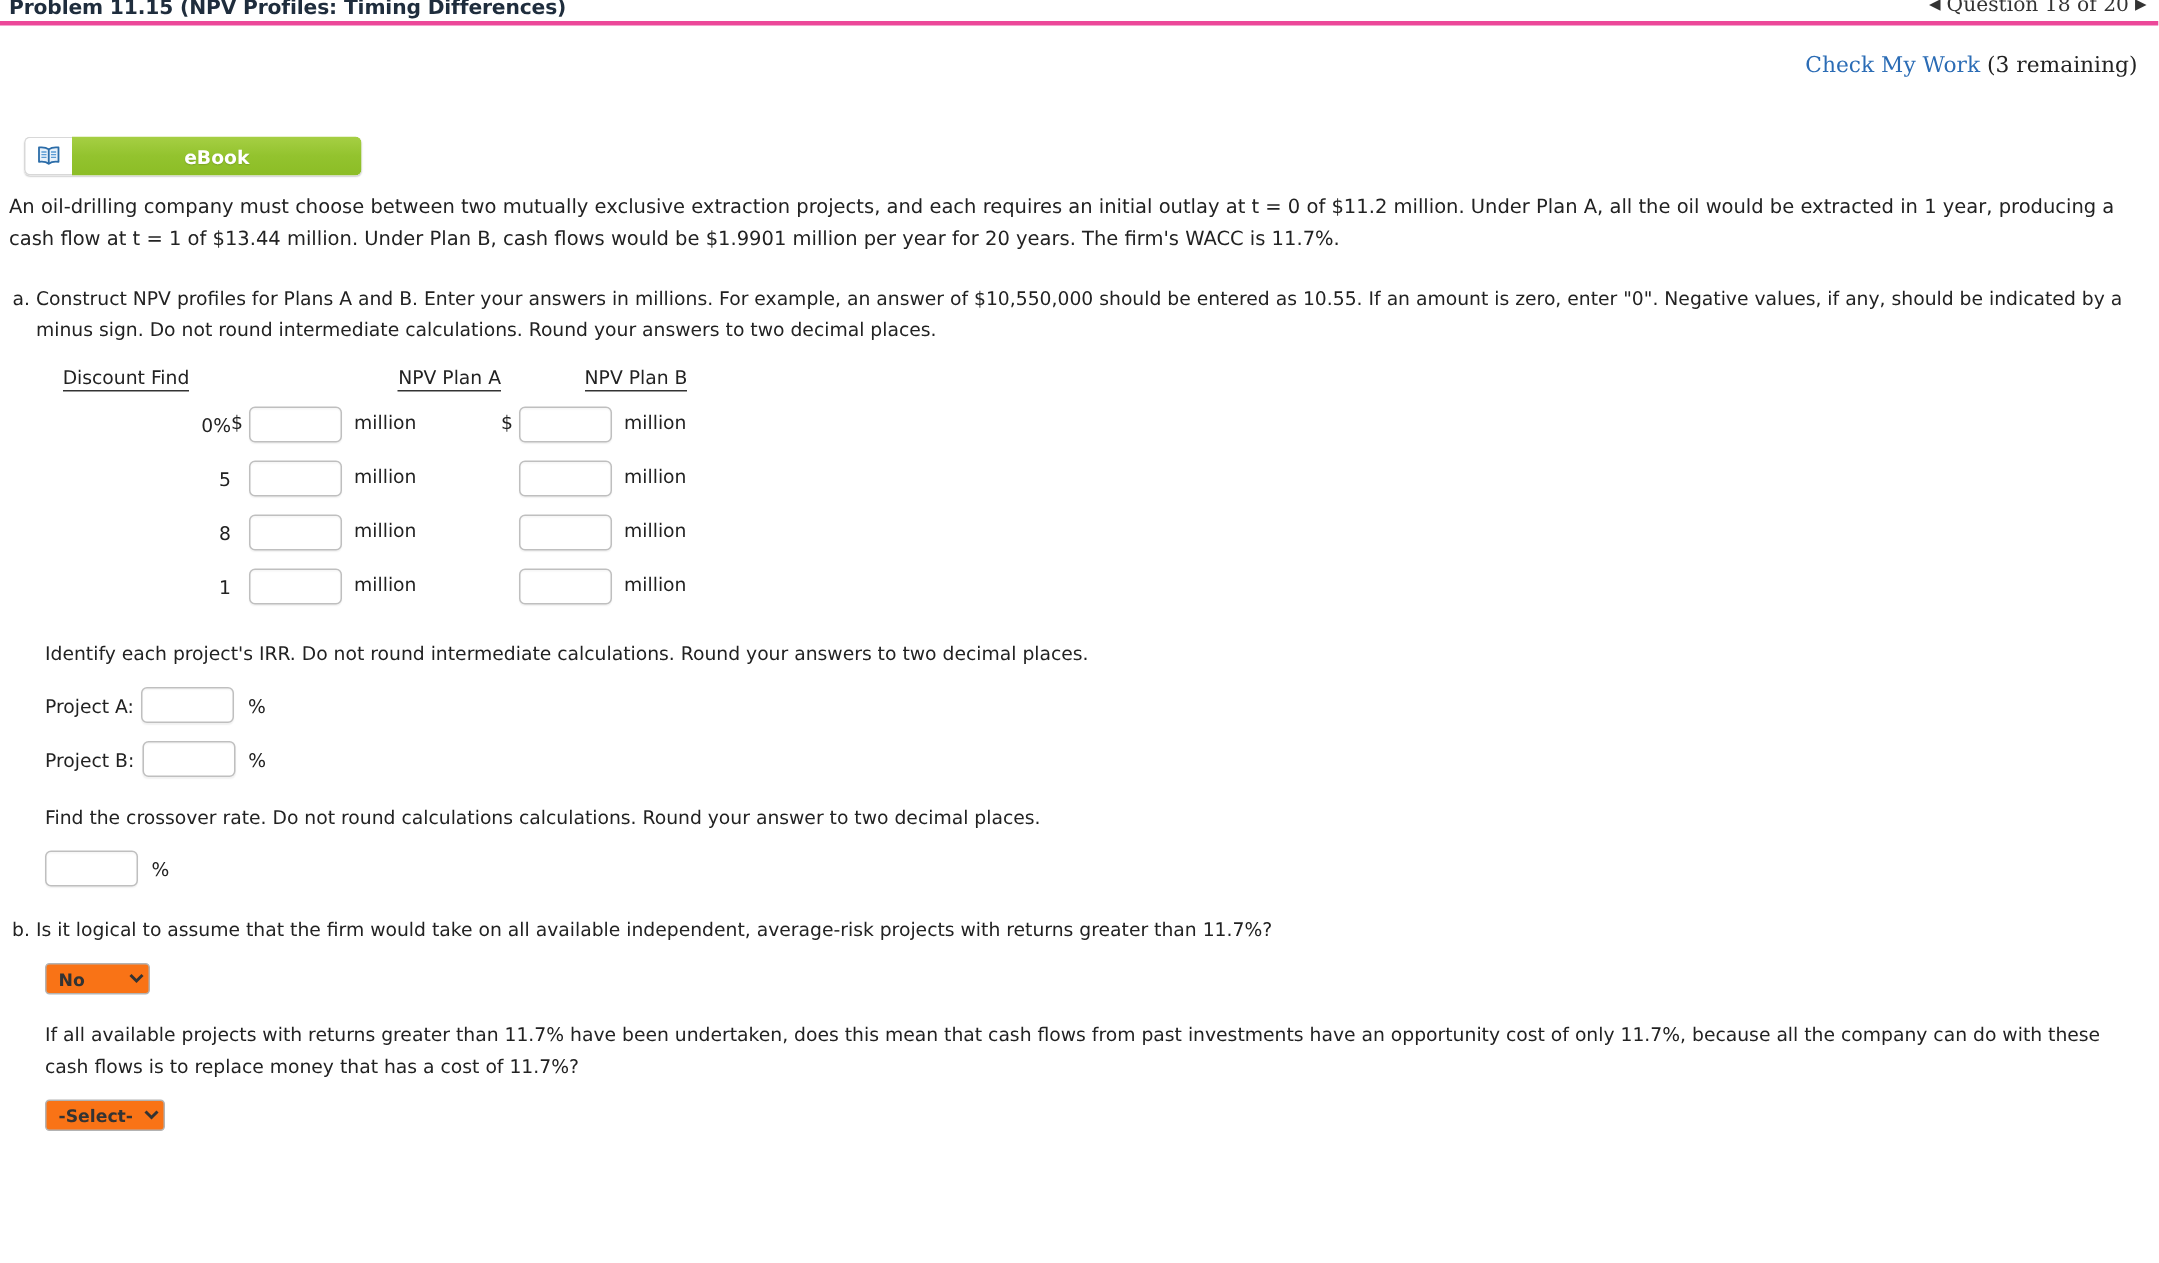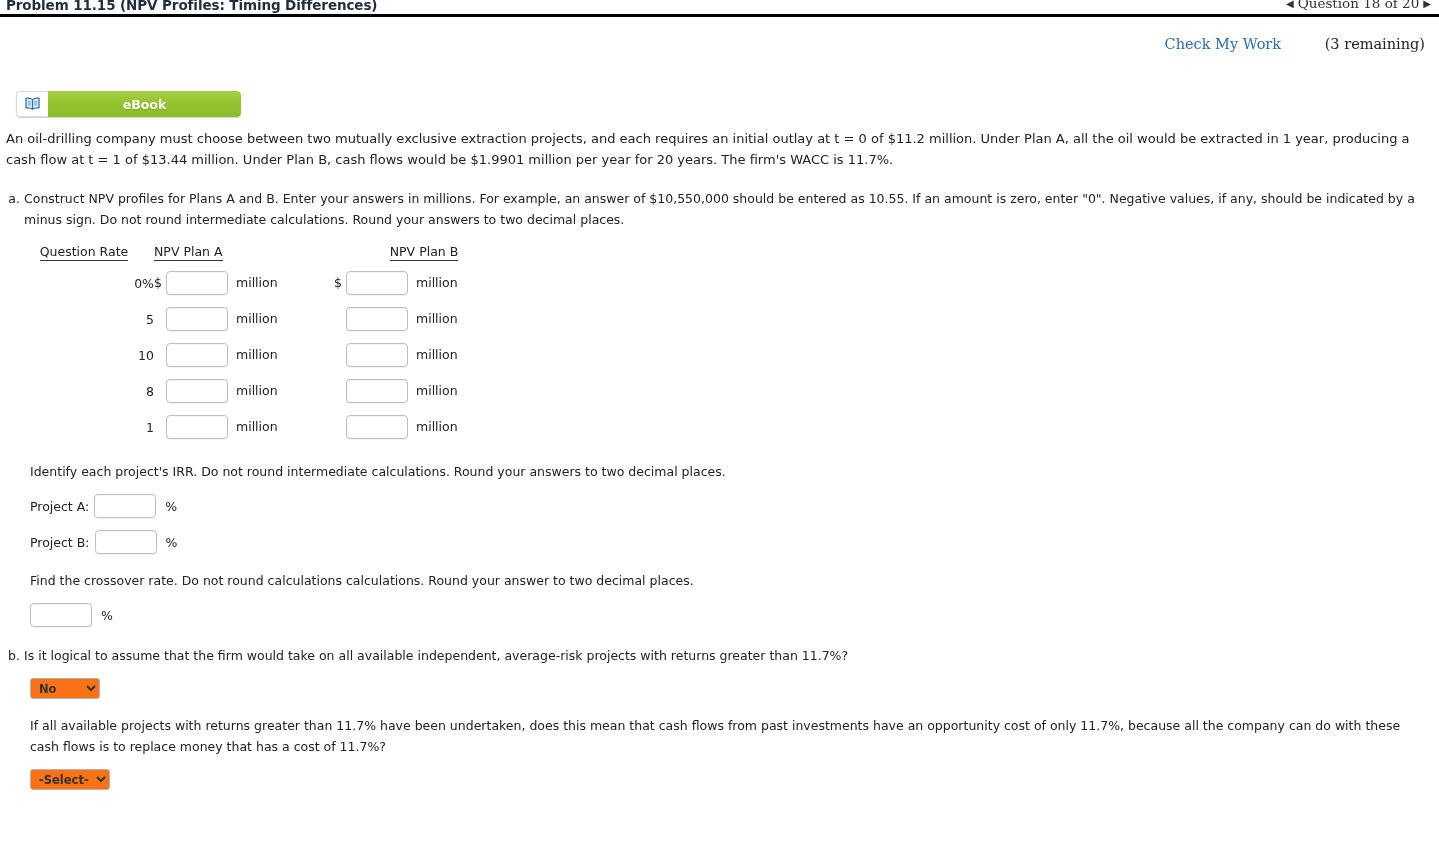--- a/index.html
+++ b/index.html
@@ -23,7 +23,7 @@
   .topbar {
     position: relative;
     height: 17px;
-    border-bottom: 3px solid #000000;
+    border-bottom: 3px solid #ec4899;
     padding: 0 6px;
   }
   .problem-title {

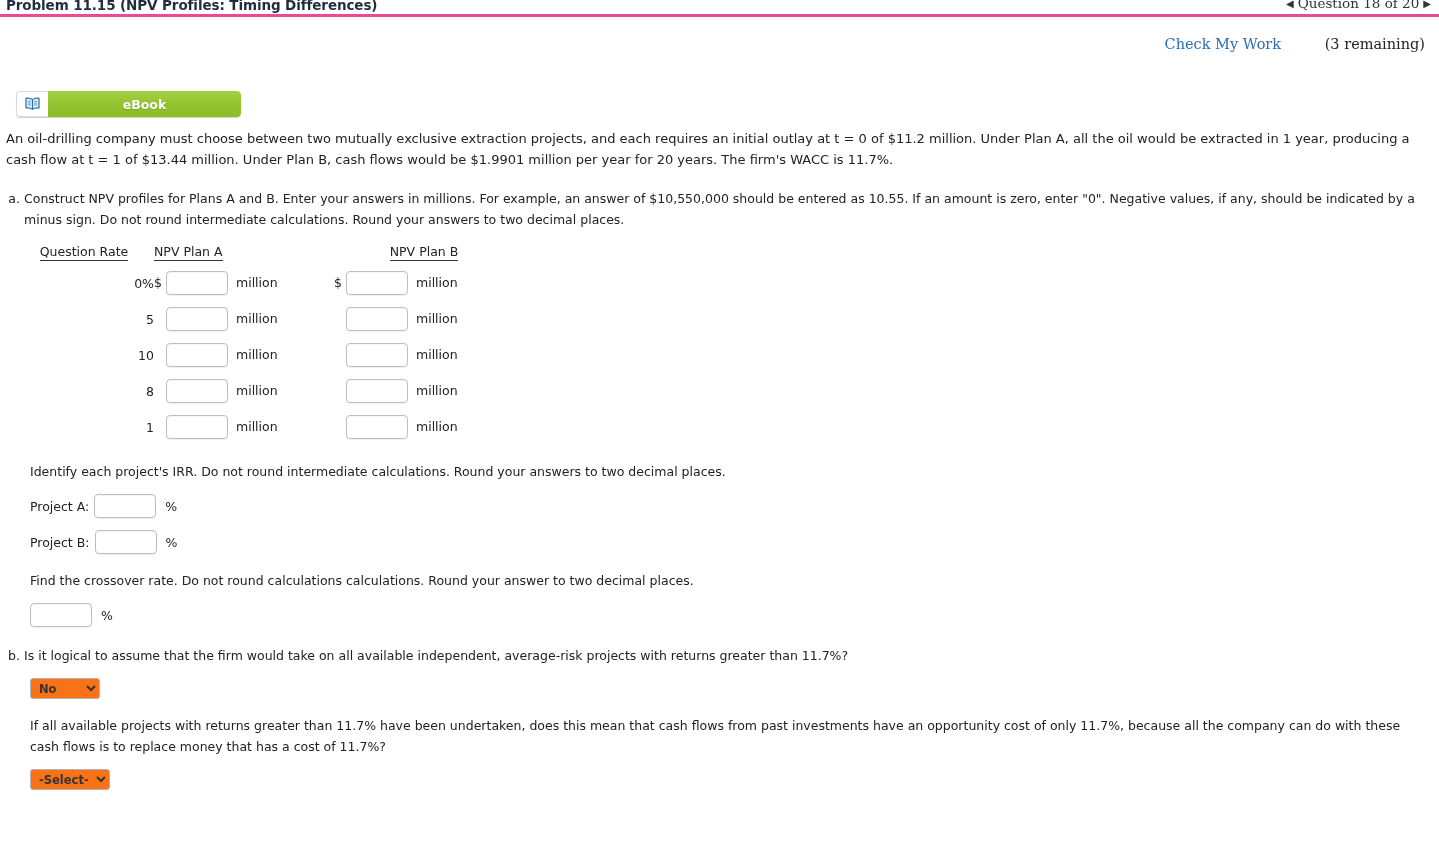--- a/index.html
+++ b/index.html
@@ -66,7 +66,7 @@
     text-decoration: none;
     cursor: pointer;
   }
-  .checkwork-remaining { color: #222222; margin-left: 39px; }
+  .checkwork-remaining { color: #222222; }
 
   
   .ebook-wrap {

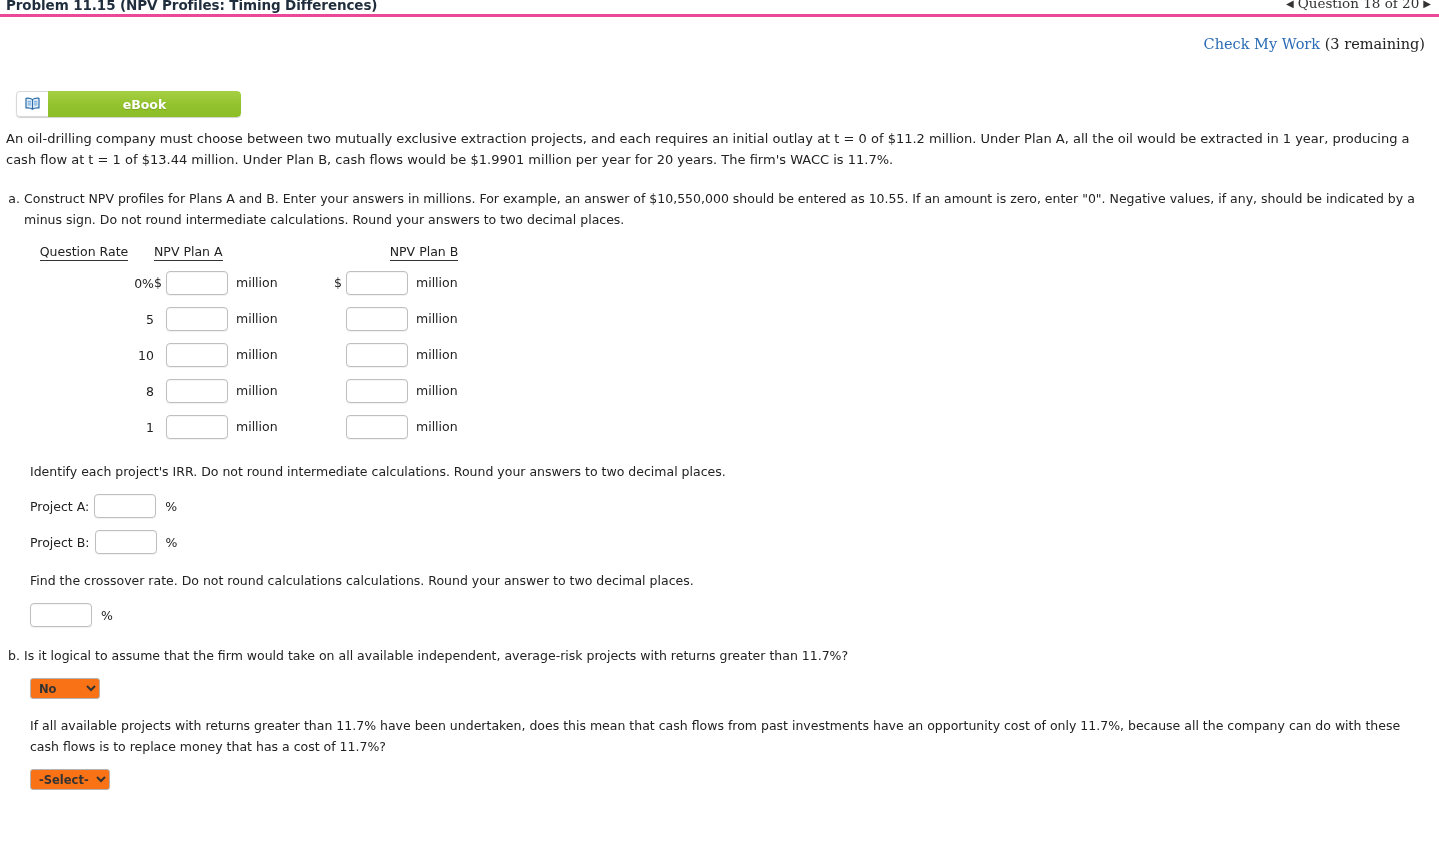--- a/index.html
+++ b/index.html
@@ -281,7 +281,7 @@
   <table class="npv">
     <thead>
       <tr>
-        <th class="c-rate"><span class="hdr">Question Rate</span></th>
+        <th class="c-rate"><span class="hdr">Discount Find</span></th>
         <th class="c-a"><span class="hdr">NPV Plan A</span></th>
         <th class="c-b"><span class="hdr">NPV Plan B</span></th>
       </tr>

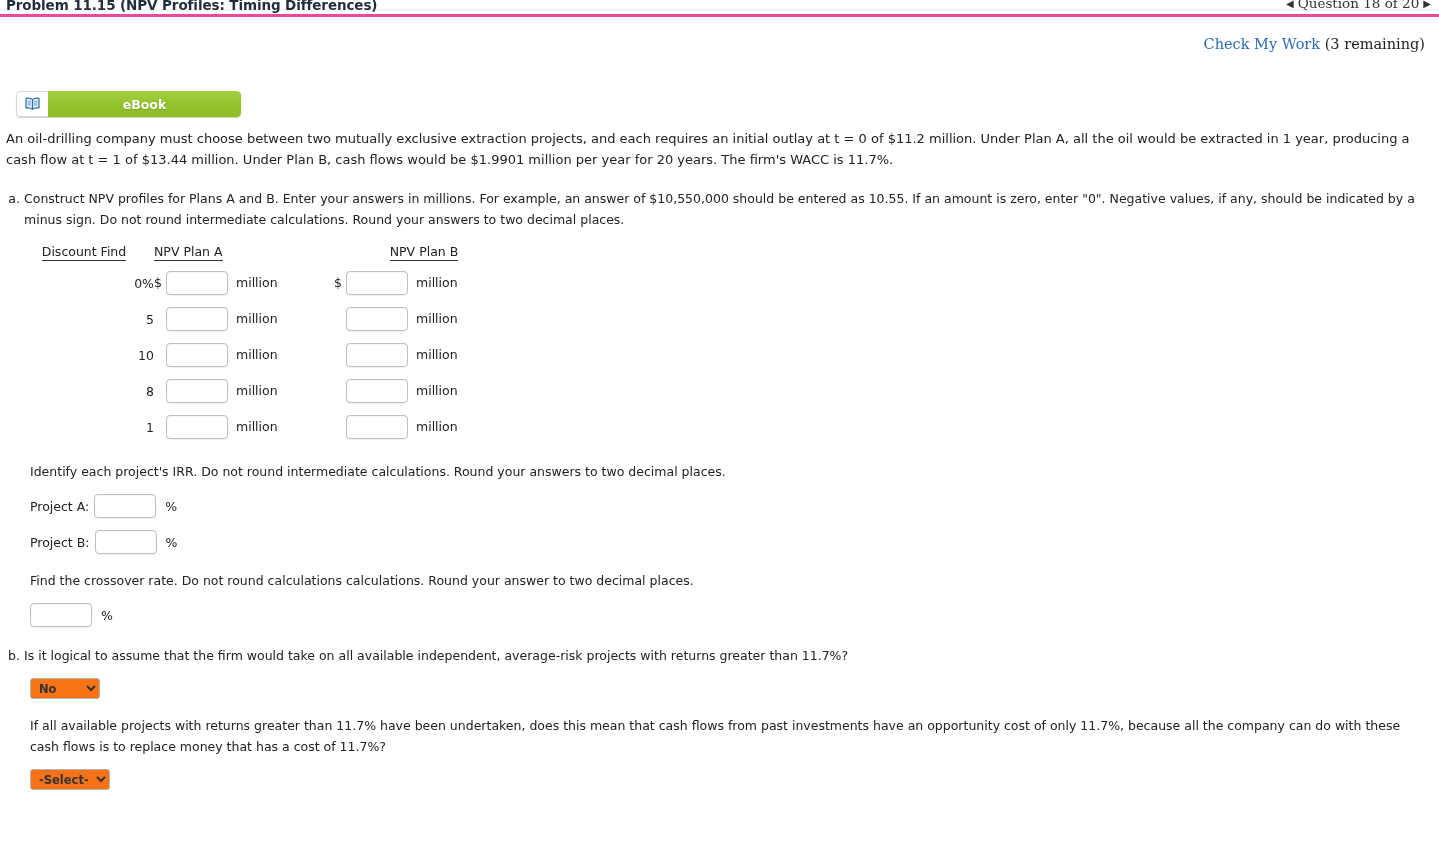--- a/index.html
+++ b/index.html
@@ -153,7 +153,7 @@
     display: inline-block;
   }
   table.npv th.c-rate { width: 140px; text-align: center; }
-  table.npv th.c-a    { width: 180px; text-align: left; }
+  table.npv th.c-a    { width: 180px; text-align: right; }
   table.npv th.c-b    { width: 180px; }
   table.npv td {
     padding: 6px 0;

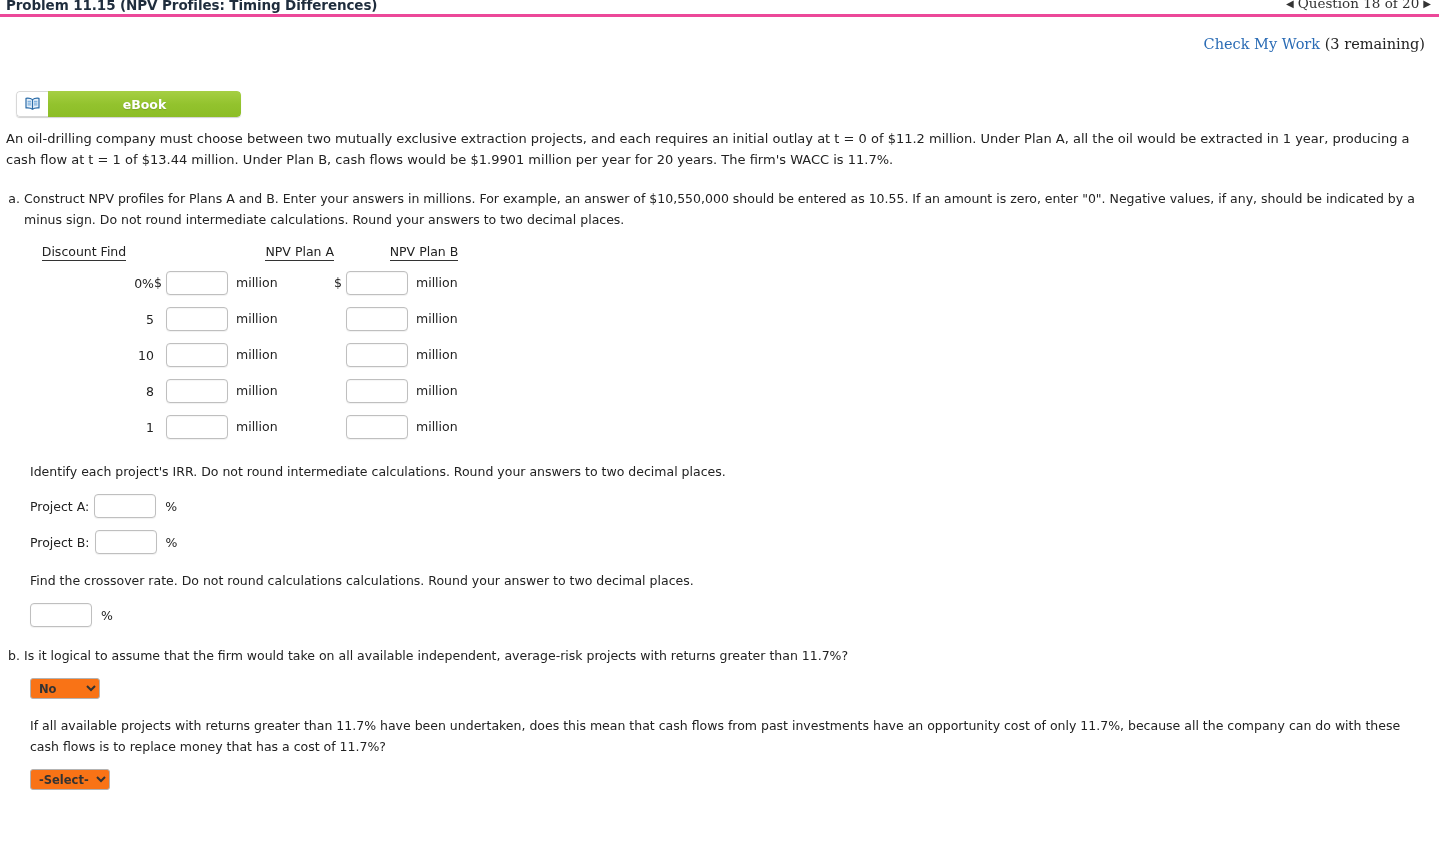--- a/index.html
+++ b/index.html
@@ -298,11 +298,6 @@
           <td class="val-cell"><span class="dollar blank">$</span><input type="text" class="answer" value="" style=""><span class="unit">million</span></td>
         </tr>
         <tr>
-          <td class="rate-cell">10</td>
-          <td class="val-cell"><span class="dollar blank">$</span><input type="text" class="answer" value="" style=""><span class="unit">million</span></td>
-          <td class="val-cell"><span class="dollar blank">$</span><input type="text" class="answer" value="" style=""><span class="unit">million</span></td>
-        </tr>
-        <tr>
           <td class="rate-cell">8</td>
           <td class="val-cell"><span class="dollar blank">$</span><input type="text" class="answer" value="" style=""><span class="unit">million</span></td>
           <td class="val-cell"><span class="dollar blank">$</span><input type="text" class="answer" value="" style=""><span class="unit">million</span></td>

